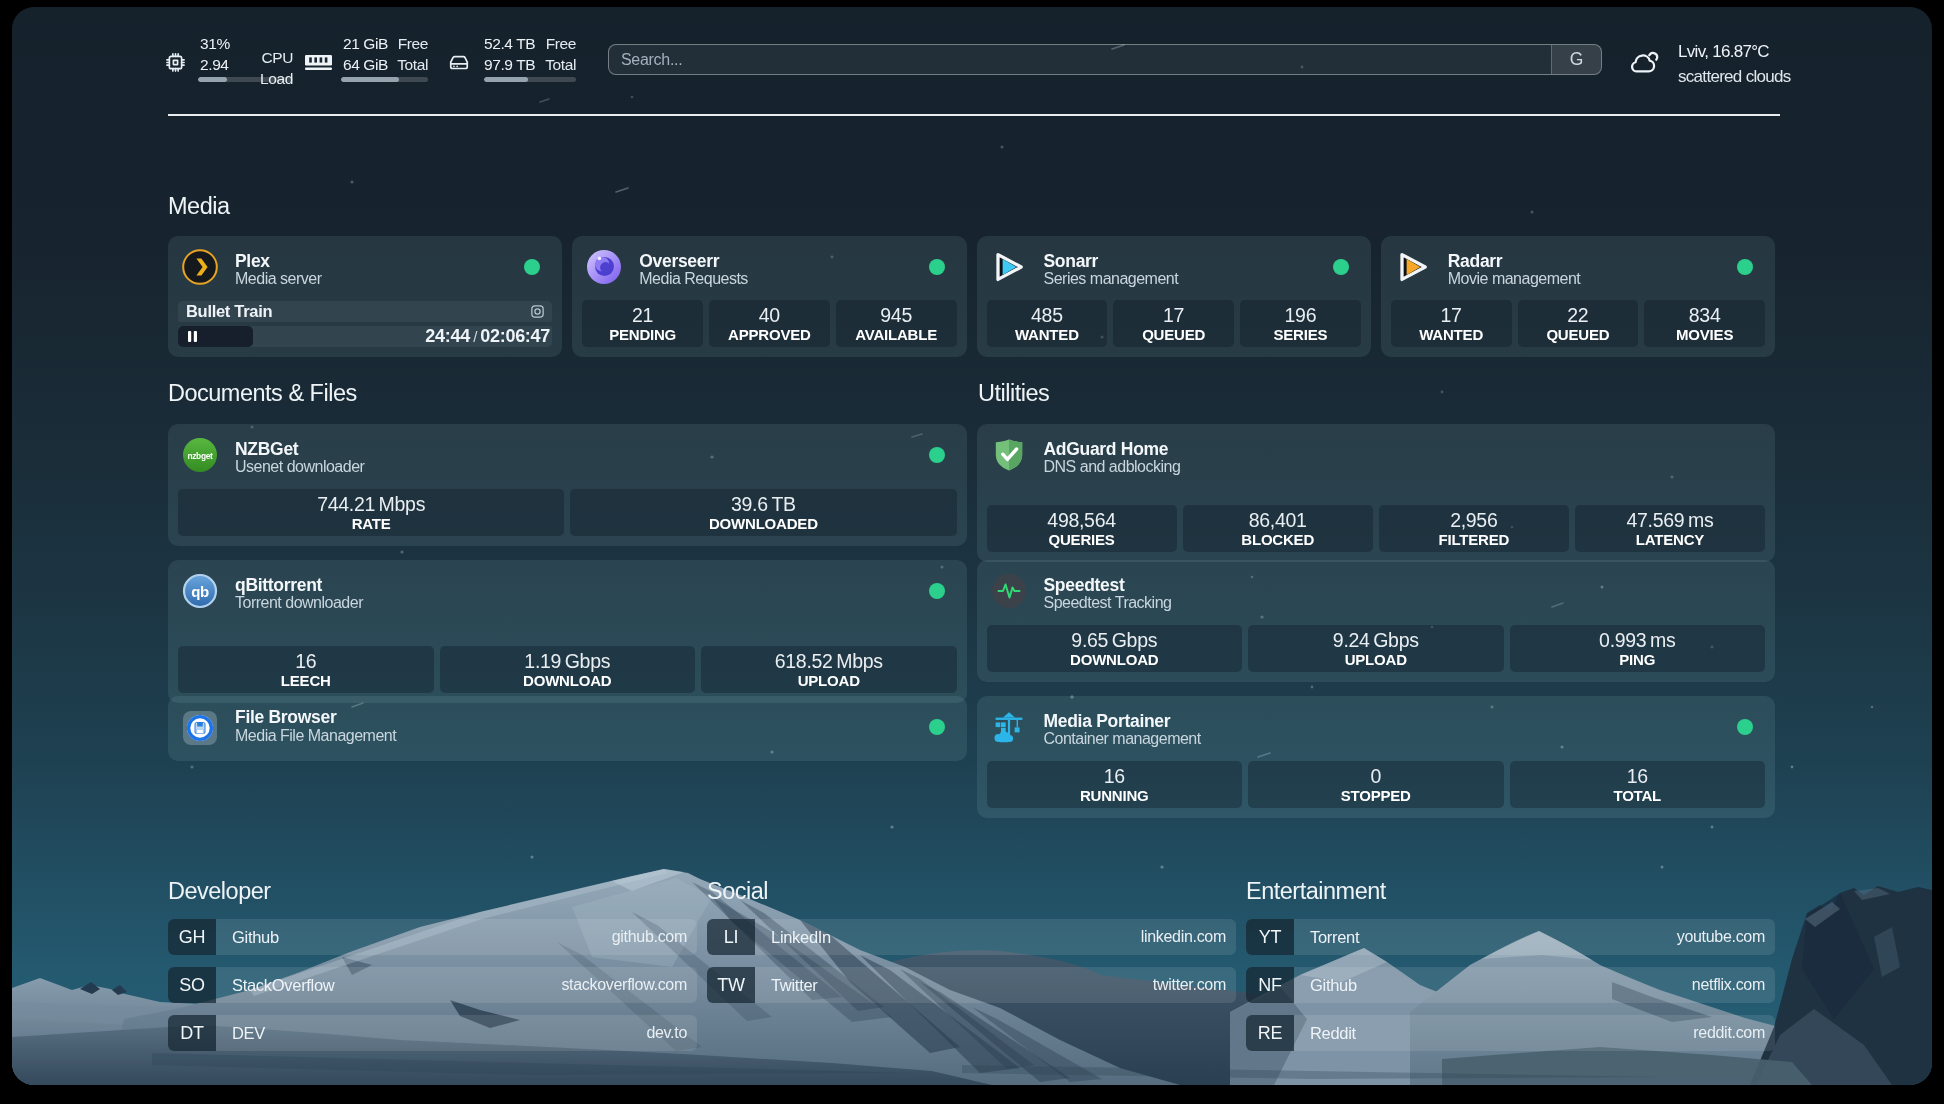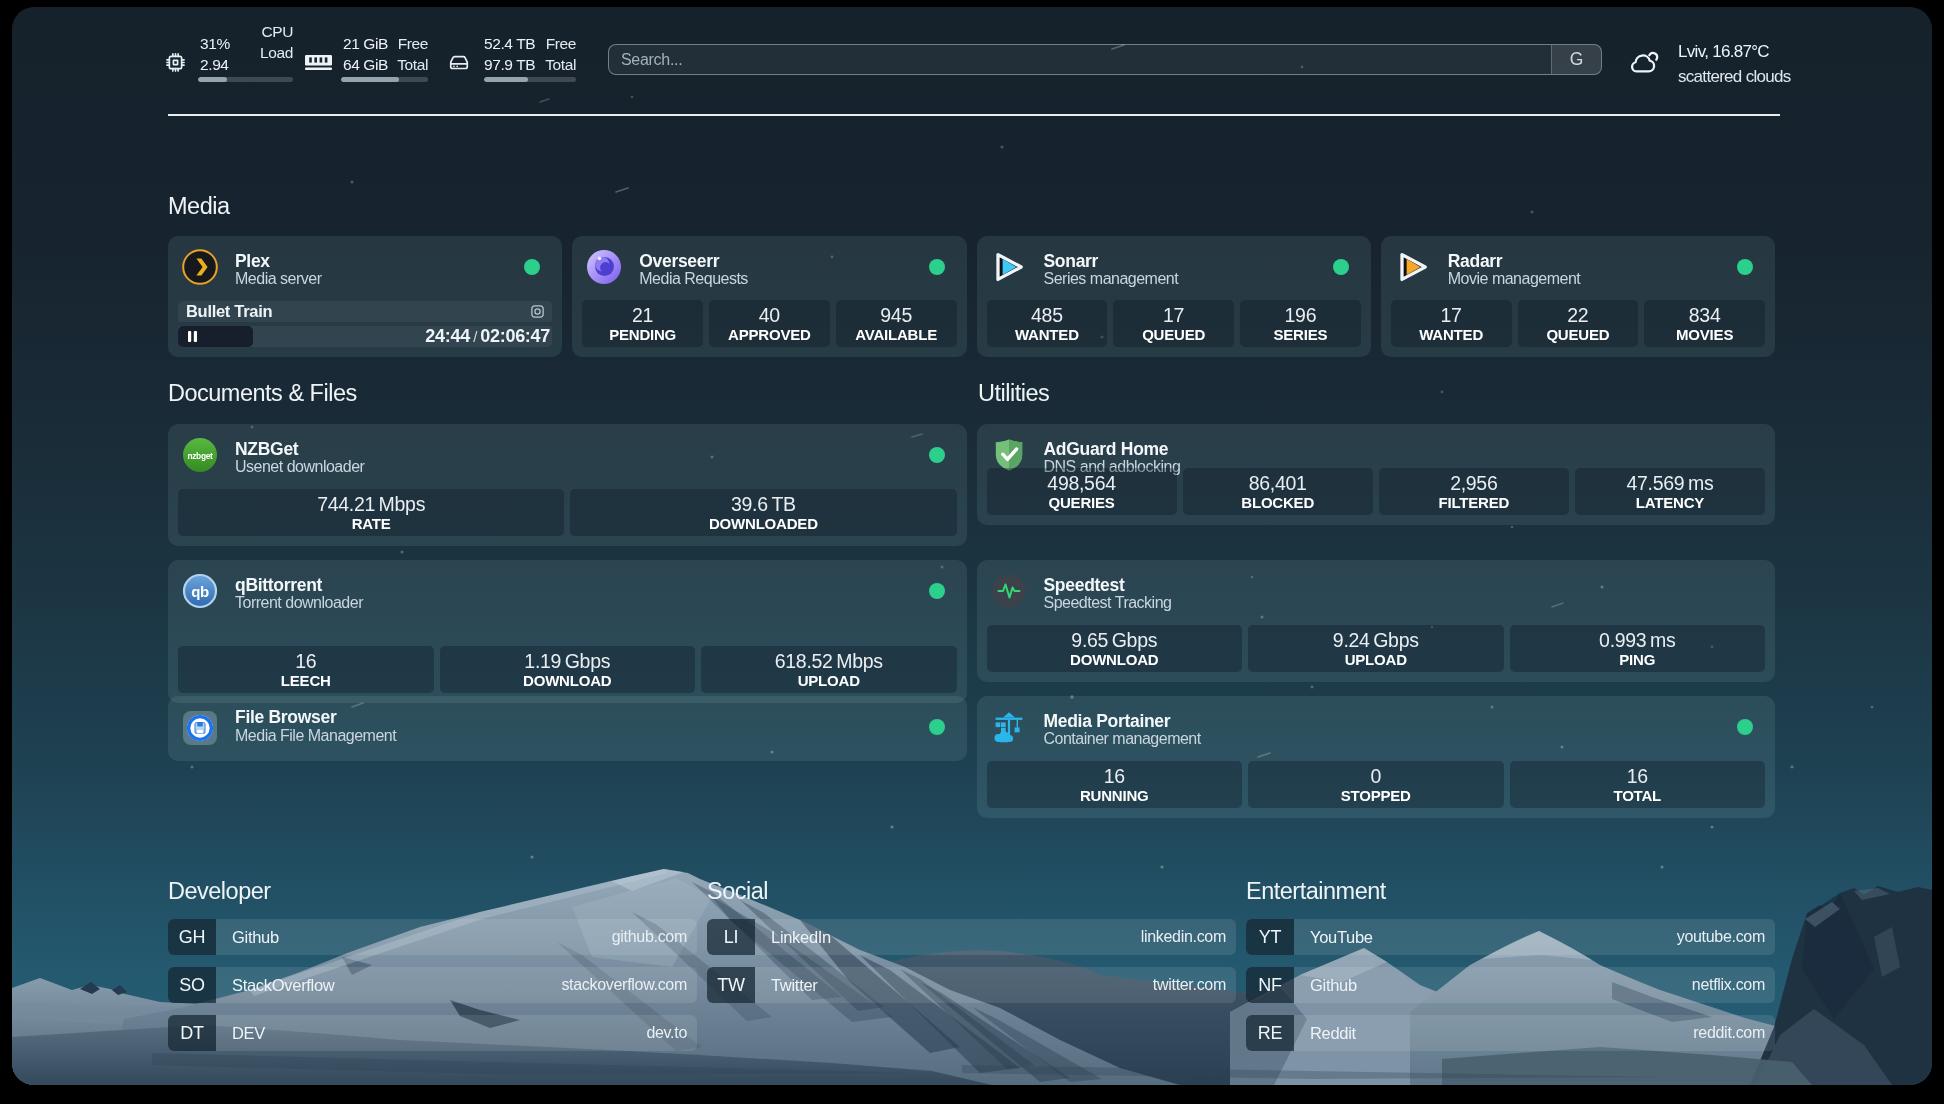--- a/index.html
+++ b/index.html
@@ -164,7 +164,7 @@
 <path d="M9 2.2v2.8M12 2.2v2.8M15 2.2v2.8M9 19v2.8M12 19v2.8M15 19v2.8M2.2 9h2.8M2.2 12h2.8M2.2 15h2.8M19 9h2.8M19 12h2.8M19 15h2.8"></path>
     </svg>
 <div class="tb-val" style="left:188px;top:26px">31%<br>2.94</div>
-<div class="tb-lab" style="left:186px;top:14px;width:95px">CPU<br>Load</div>
+<div class="tb-lab" style="left:186px;top:40px;width:95px">CPU<br>Load</div>
 <div class="bar" style="left:186px;top:70px;width:95px">
       <i style="width:31%"></i>
     </div>

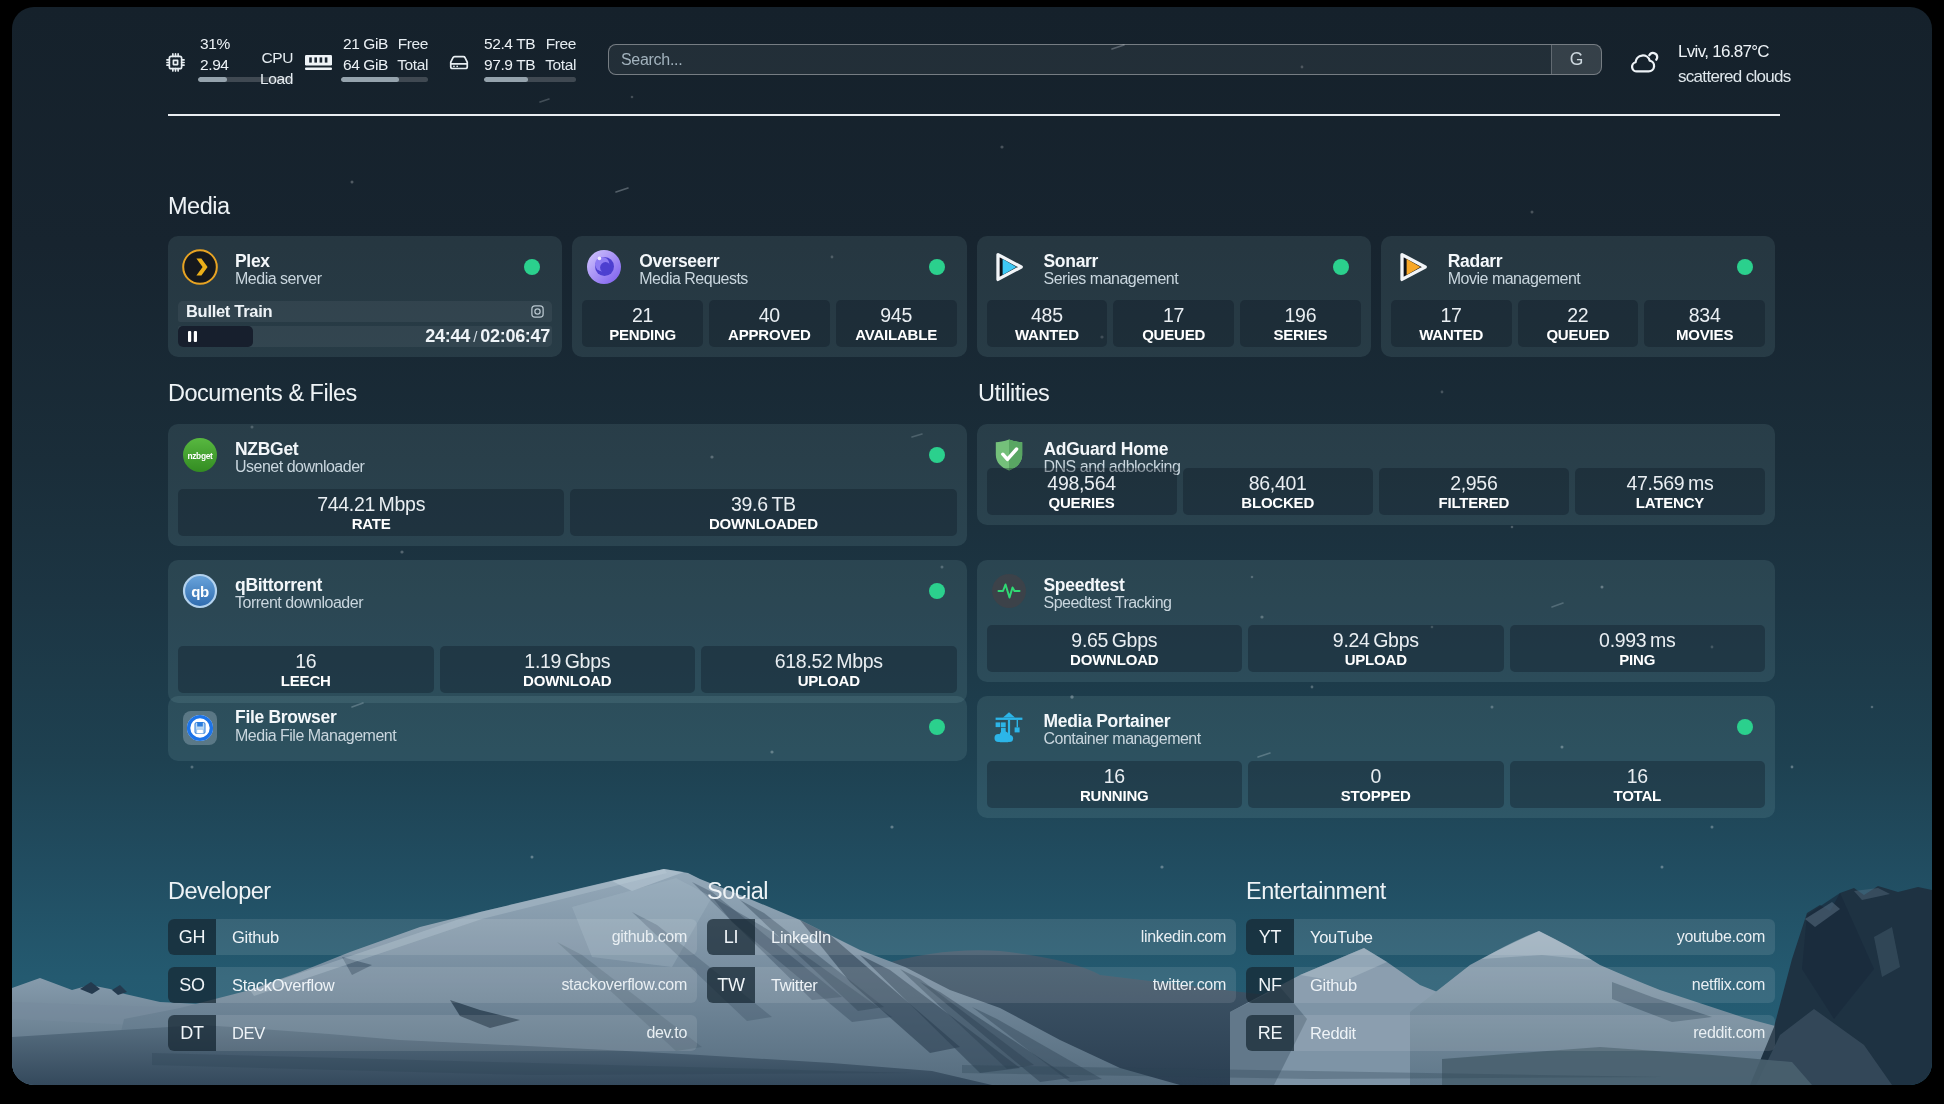--- a/index.html
+++ b/index.html
@@ -380,7 +380,7 @@
       <div class="dot"></div>
 </div>
 
-<div class="card" style="left:964.5px;top:417px;width:798.5px;height:101px">
+<div class="card" style="left:964.5px;top:417px;width:798.5px;height:138px">
 <svg class="ci" viewBox="0 0 36 36">
         <path d="M18 2.6c5.2 1.9 9.7 2.3 13.2 2.7v12.4c0 7.8-5.5 13-13.2 15.7C10.3 30.7 4.8 25.5 4.8 17.7V5.3C8.3 4.9 12.8 4.5 18 2.6z" fill="#74c07a"></path>
 <path d="M18 2.6c5.2 1.9 9.7 2.3 13.2 2.7v12.4c0 7.8-5.5 13-13.2 15.7V2.6z" fill="#59a663"></path>

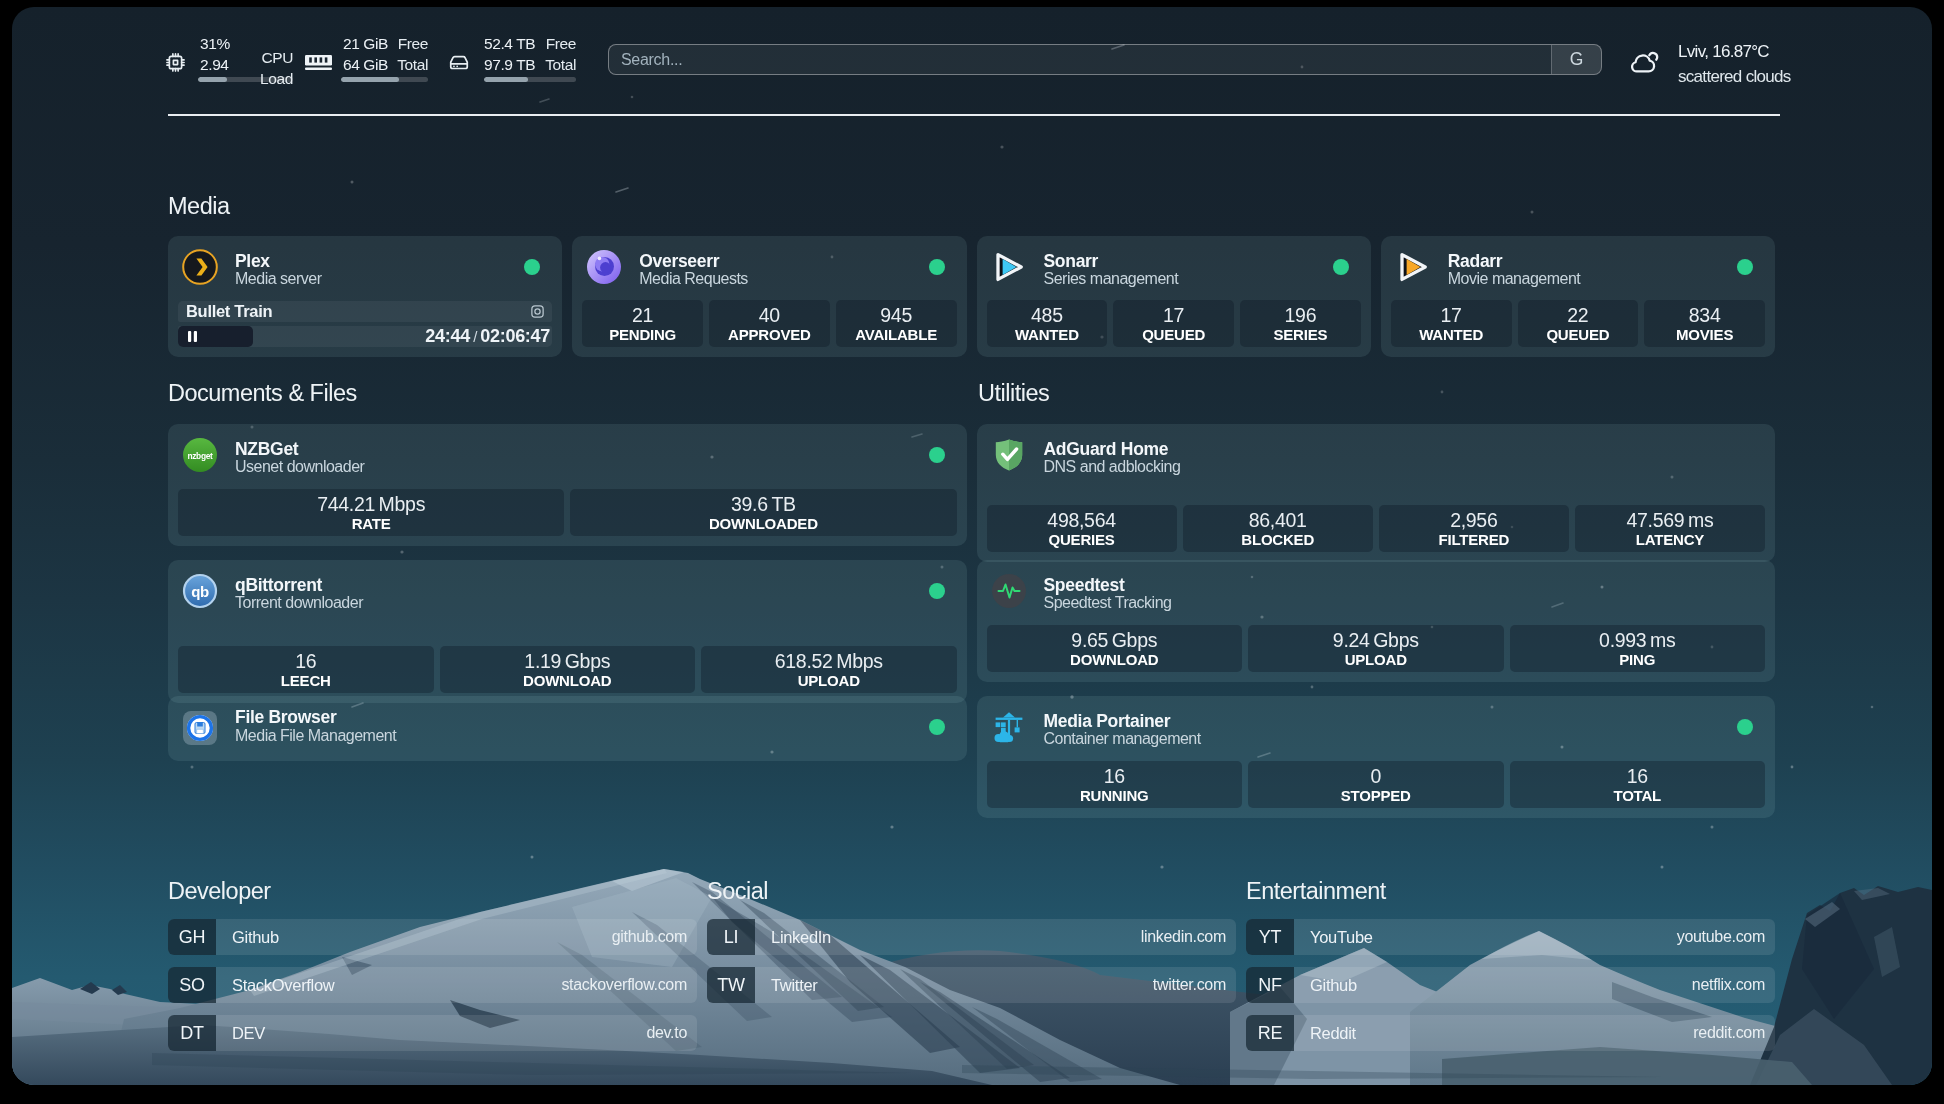--- a/index.html
+++ b/index.html
@@ -495,7 +495,7 @@
     </div>
 <div class="bm" style="left:1234px;top:912px">
       <b>YT</b>
-      <span class="n">YouTube</span>
+      <span class="n">Torrent</span>
       <span class="u">youtube.com</span>
     </div>
 <div class="bm" style="left:1234px;top:960px">

